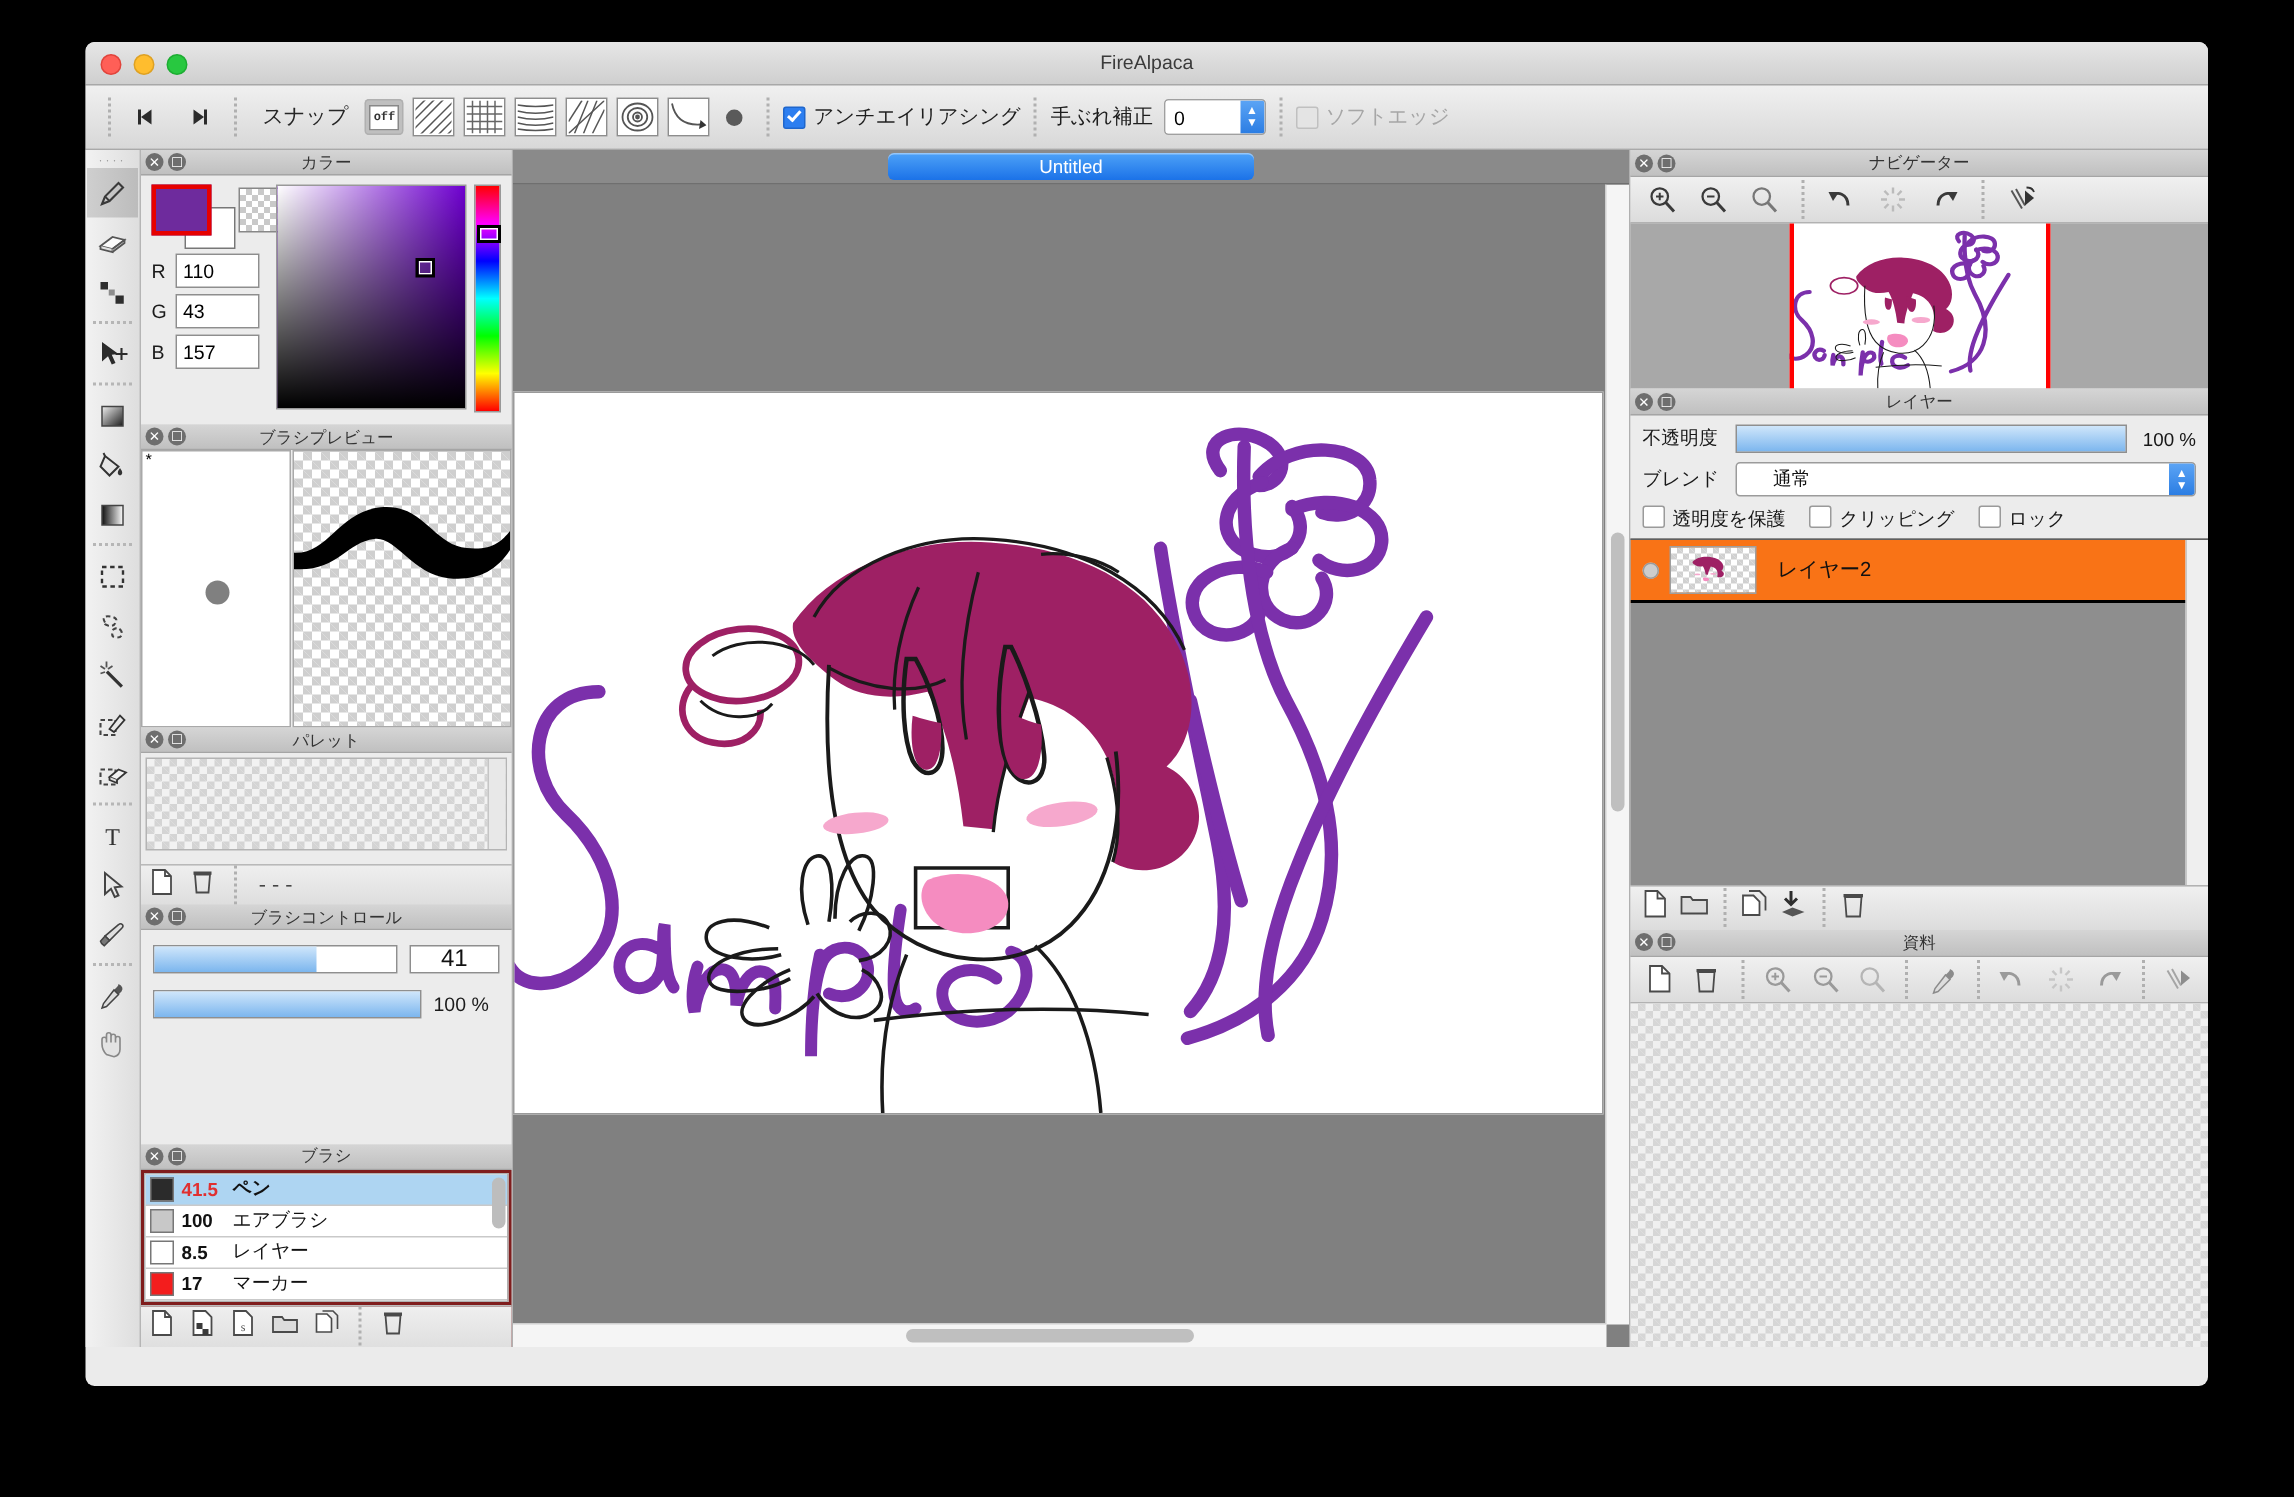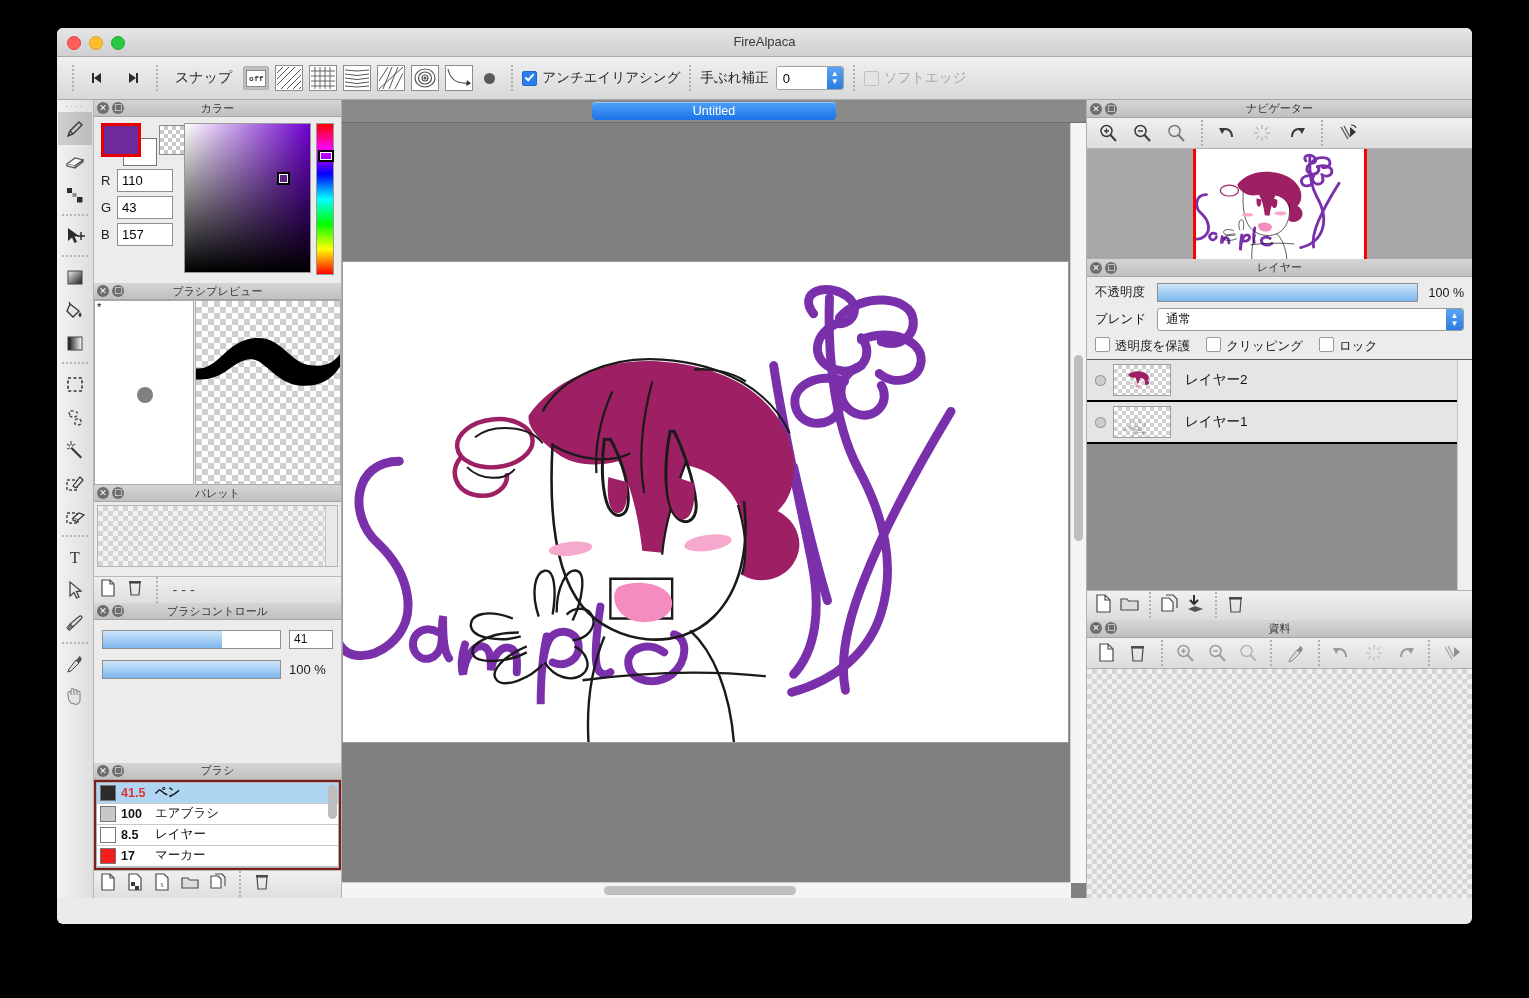--- a/index.html
+++ b/index.html
@@ -187,7 +187,7 @@
   .lc-slider{flex:1;height:17px;border:1px solid #8f8f8f;background:linear-gradient(#cfe6fb,#7cb6ee);position:relative;}
   .lc-val{width:46px;text-align:right;font-size:12.5px;color:#171717;}
   .lc-select{flex:1;height:21px;border:1px solid #9b9b9b;border-radius:3px;background:#fff;
-     display:flex;align-items:center;font-size:12.5px;color:#111;padding-left:8px;position:relative;text-align:right;}
+     display:flex;align-items:center;font-size:12.5px;color:#111;padding-left:24px;position:relative;text-align:right;}
   .lc-select .arr{position:absolute;right:0;top:0;bottom:0;width:17px;border-radius:0 2px 2px 0;
      background:linear-gradient(#5ba4f5,#2b7de3);color:#fff;font-size:8px;line-height:8px;
      display:flex;flex-direction:column;align-items:center;justify-content:center;}

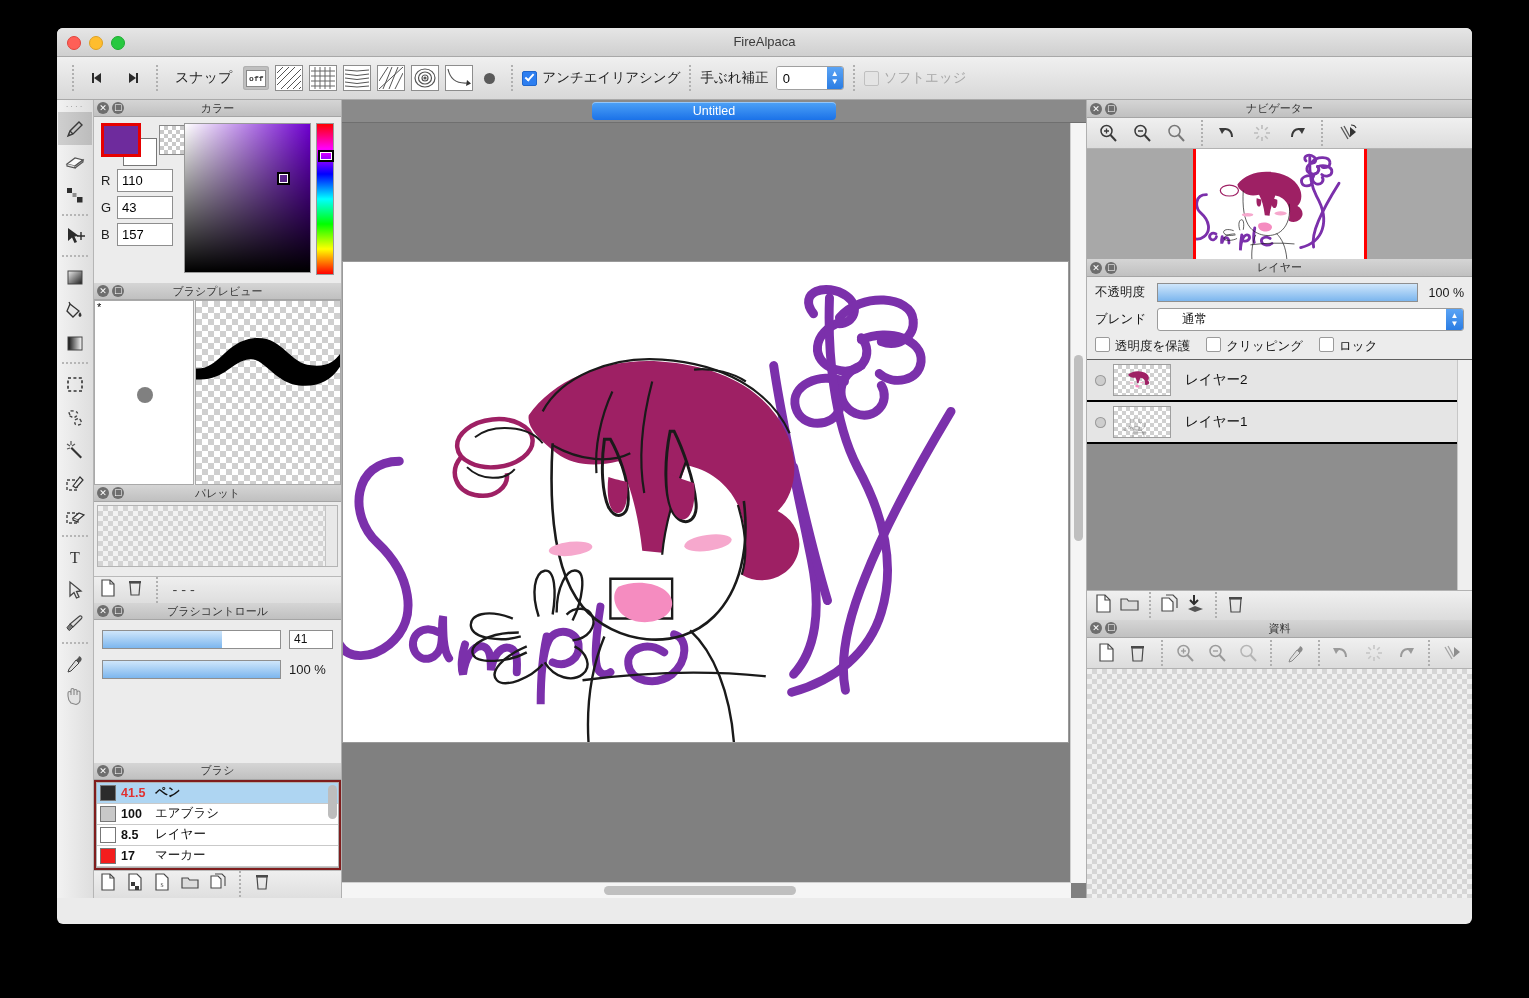--- a/index.html
+++ b/index.html
@@ -195,7 +195,7 @@
   .lc-checks span{font-size:12.5px;color:#171717;white-space:nowrap;}
 
   .layer-list{flex:1;background:#8e8e8e;margin:0;border-top:1px solid #5f5f5f;position:relative;overflow:hidden;}
-  .lrow{height:40px;display:flex;align-items:center;background:#e5e5e5;border-bottom:2px solid #000;}
+  .lrow{height:40px;display:flex;align-items:center;background:#f97316;border-bottom:2px solid #000;}
   .lrow.sel{background:#aed5f2;}
   .lrow .eye{width:26px;display:flex;align-items:center;justify-content:center;}
   .lrow .eye i{width:11px;height:11px;border-radius:50%;background:#cdcdcd;

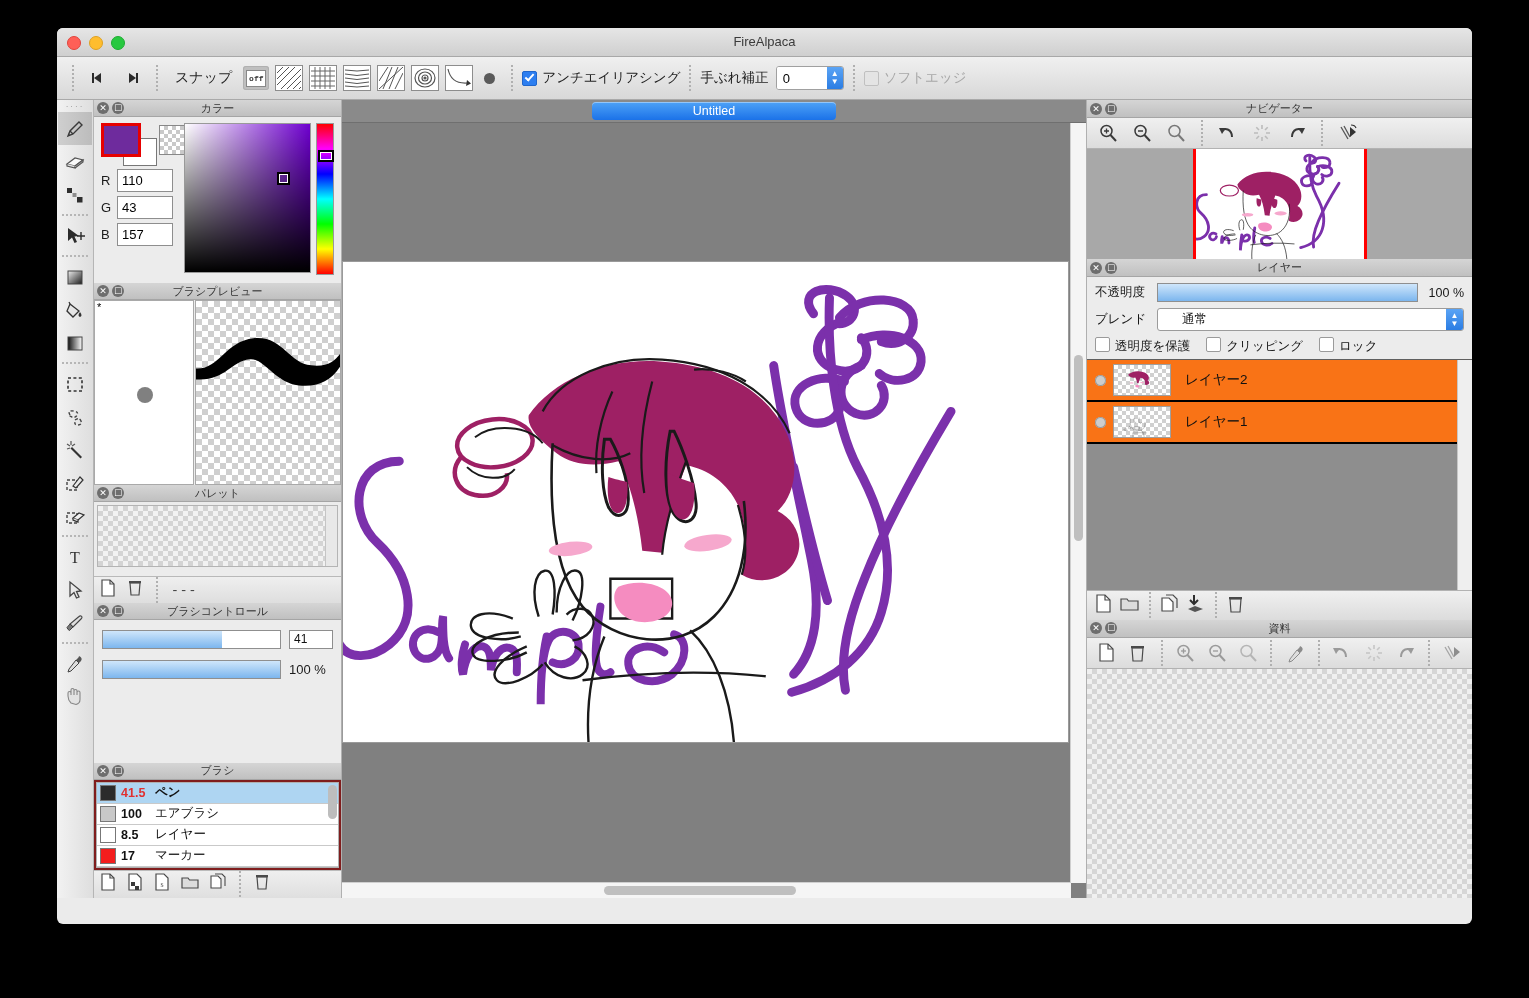--- a/index.html
+++ b/index.html
@@ -888,27 +888,6 @@
           </span>
           <span class="lname">レイヤー2</span>
         </div>
-        <div class="lrow">
-          <span class="eye">
-              <i></i>
-            </span>
-          <span class="lthumb">
-            <svg width="100%" height="100%" viewBox="0 0 727 482" preserveAspectRatio="none">
-              <g fill="none" stroke="#4a4a4a" stroke-width="5">
-                <path d="M210 182 C 206 250 212 312 240 346 C 272 384 336 392 372 356 C 398 330 408 288 402 240"></path>
-                <path d="M262 178 C 258 206 260 232 266 246 C 274 260 286 256 286 238"></path>
-                <path d="M328 170 C 322 200 322 232 330 250 C 340 268 356 262 354 242"></path>
-                <path d="M170 358 C 144 348 126 354 128 366 C 130 378 158 382 178 376"></path>
-                <path d="M196 356 C 188 332 192 312 202 310 C 212 308 214 330 210 354"></path>
-                <path d="M348 370 C 372 392 388 432 392 482"></path>
-                <path d="M262 376 C 248 410 244 448 246 482"></path>
-                <path d="M240 420 C 300 412 366 410 424 416"></path>
-                <path d="M268 318 L330 318 L330 358 L268 358 Z"></path>
-              </g>
-            </svg>
-          </span>
-          <span class="lname">レイヤー1</span>
-        </div>
         <div class="llist-sb"></div>
       </div>
       <div class="layer-bar">

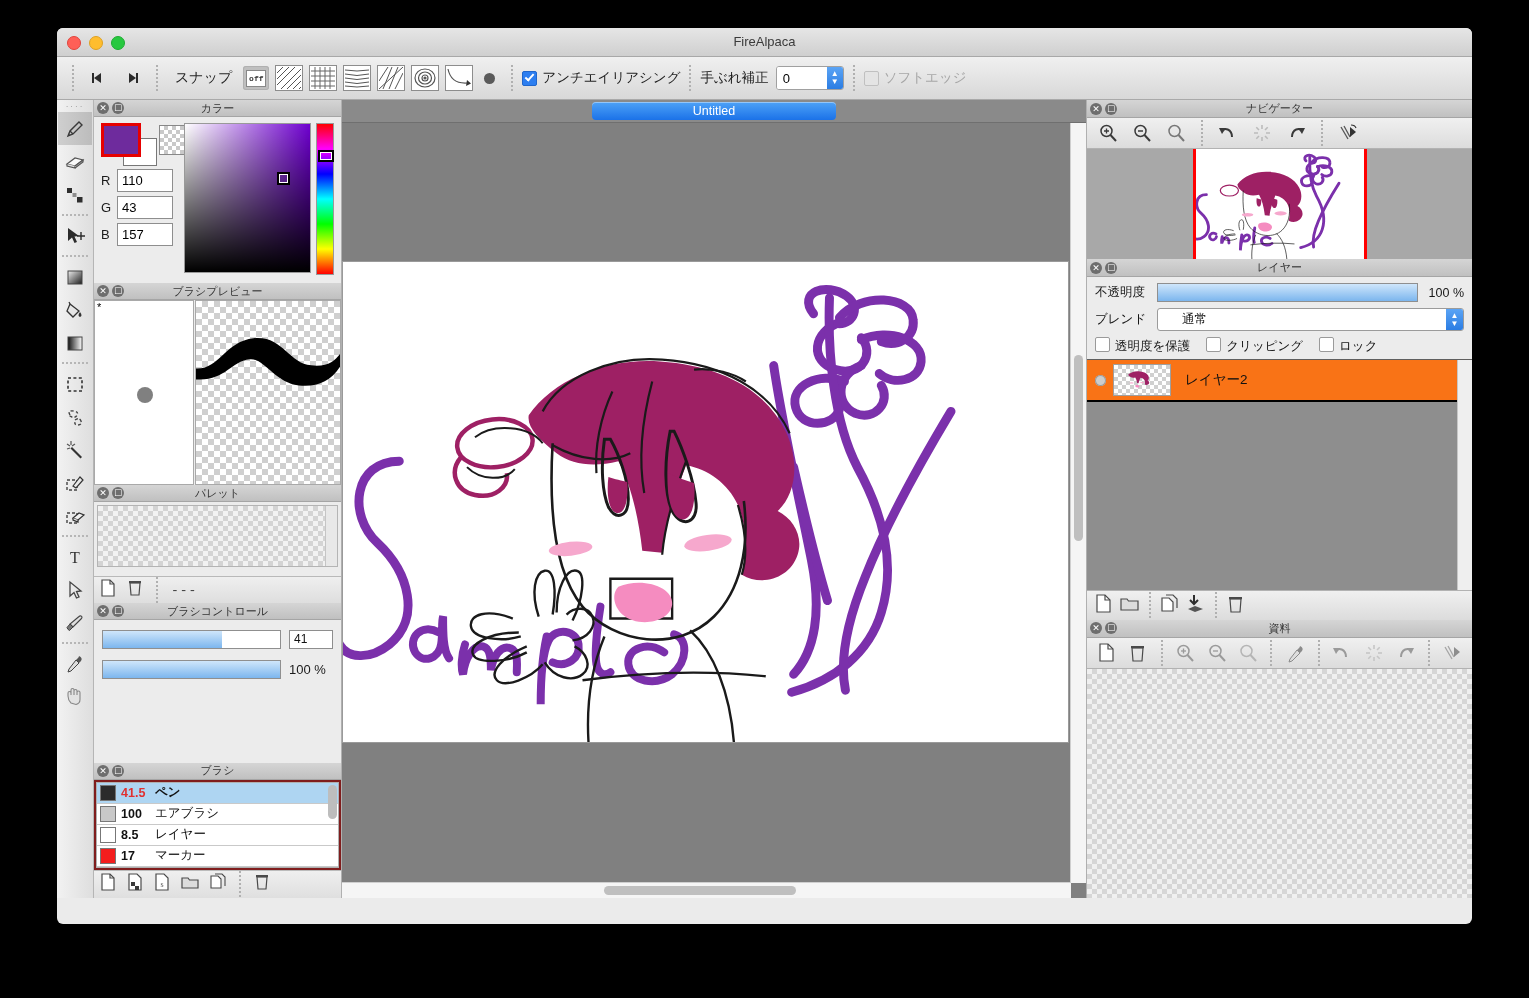--- a/index.html
+++ b/index.html
@@ -140,7 +140,7 @@
   .slider .fill{position:absolute;left:0;top:0;bottom:0;
      background:linear-gradient(#cfe6fb,#7cb6ee);}
   .bc-num{width:38px;height:17px;border:1px solid #8e8e8e;background:#fff;margin-left:8px;
-     font-size:12px;line-height:17px;padding-left:4px;color:#111;}
+     font-size:16px;line-height:17px;padding-left:20px;color:#111;}
   .bc-pct{margin-left:8px;font-size:13px;color:#1b1b1b;width:44px;}
 
   

